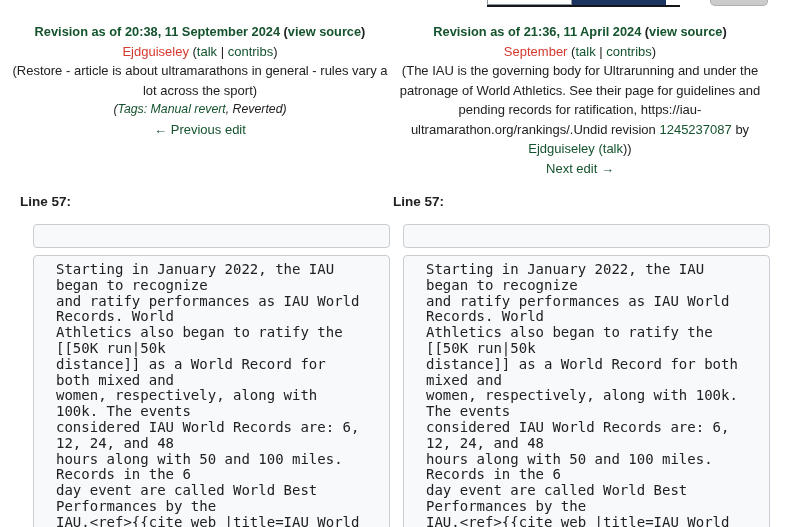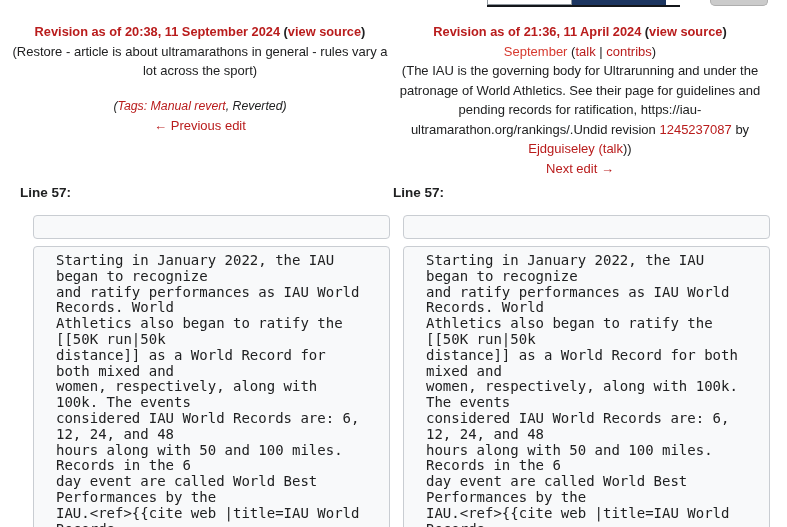--- a/index.html
+++ b/index.html
@@ -28,7 +28,7 @@
   .rev-title { font-weight:bold; font-size:12.8px; }
   .summary { }
   .tagline { font-style:italic; font-size:12.3px;margin-top:16px; }
-  .blue { color:#b91c1c; }
+  .blue { color:#14532d; }
   .red  { color:#d6392f; }
   .link { cursor:pointer; }
 

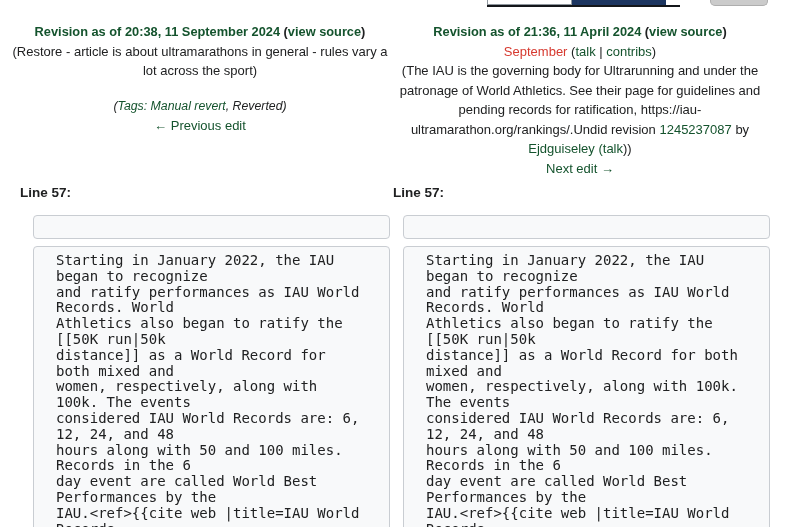--- a/index.html
+++ b/index.html
@@ -66,6 +66,9 @@
     <span class="hline rev-title">
       <span class="blue link">Revision as of 20:38, 11 September 2024</span><span> (</span><span class="blue link">view source</span><span>)</span>
     </span>
+    <span class="hline">
+      <span class="red link">Ejdguiseley</span><span> (</span><span class="blue link">talk</span><span> | </span><span class="blue link">contribs</span><span>)</span>
+    </span>
     <span class="hline summary">(Restore - article is about ultramarathons in general - rules vary a lot across the sport)</span>
     <span class="hline tagline">
       <span>(</span><span class="blue link">Tags:</span><span> </span><span class="blue link">Manual revert</span><span>, Reverted)</span>

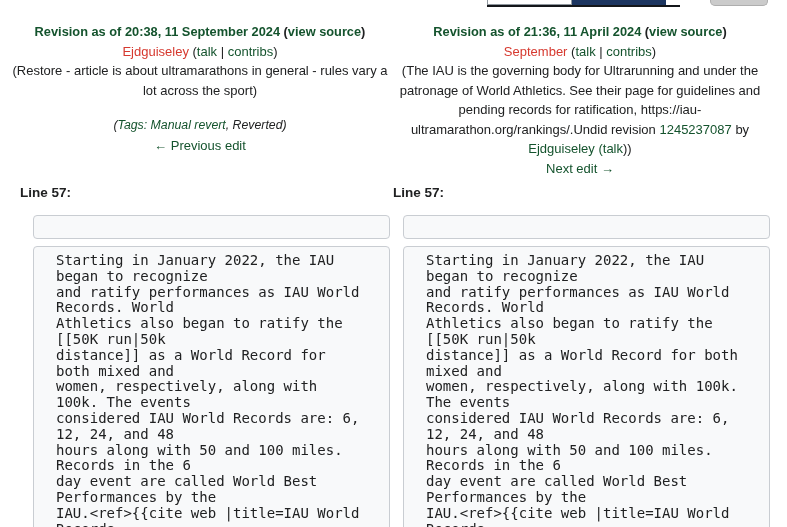--- a/index.html
+++ b/index.html
@@ -27,7 +27,7 @@
   .hline { display:block; }
   .rev-title { font-weight:bold; font-size:12.8px; }
   .summary { }
-  .tagline { font-style:italic; font-size:12.3px;margin-top:16px; }
+  .tagline { font-style:italic; font-size:12.3px; }
   .blue { color:#14532d; }
   .red  { color:#d6392f; }
   .link { cursor:pointer; }

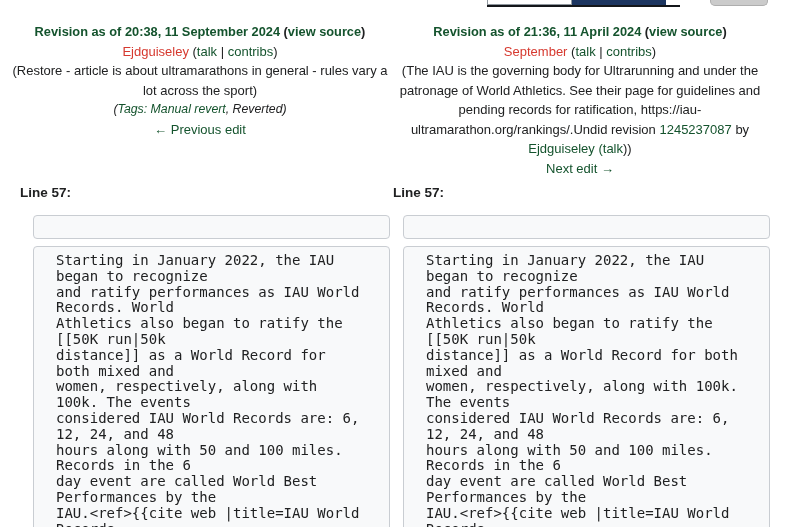--- a/index.html
+++ b/index.html
@@ -32,7 +32,7 @@
   .red  { color:#d6392f; }
   .link { cursor:pointer; }
 
-  .line-cell { margin-top:7px; font-weight:bold; font-size:13.5px; line-height:16px; }
+  .line-cell { margin-top:16px; font-weight:bold; font-size:13.5px; line-height:16px; }
   .line-left  { grid-column:1/3; grid-row:2; padding-left:10px; }
   .line-right { grid-column:3/5; grid-row:2; padding-left:3px; }
 

